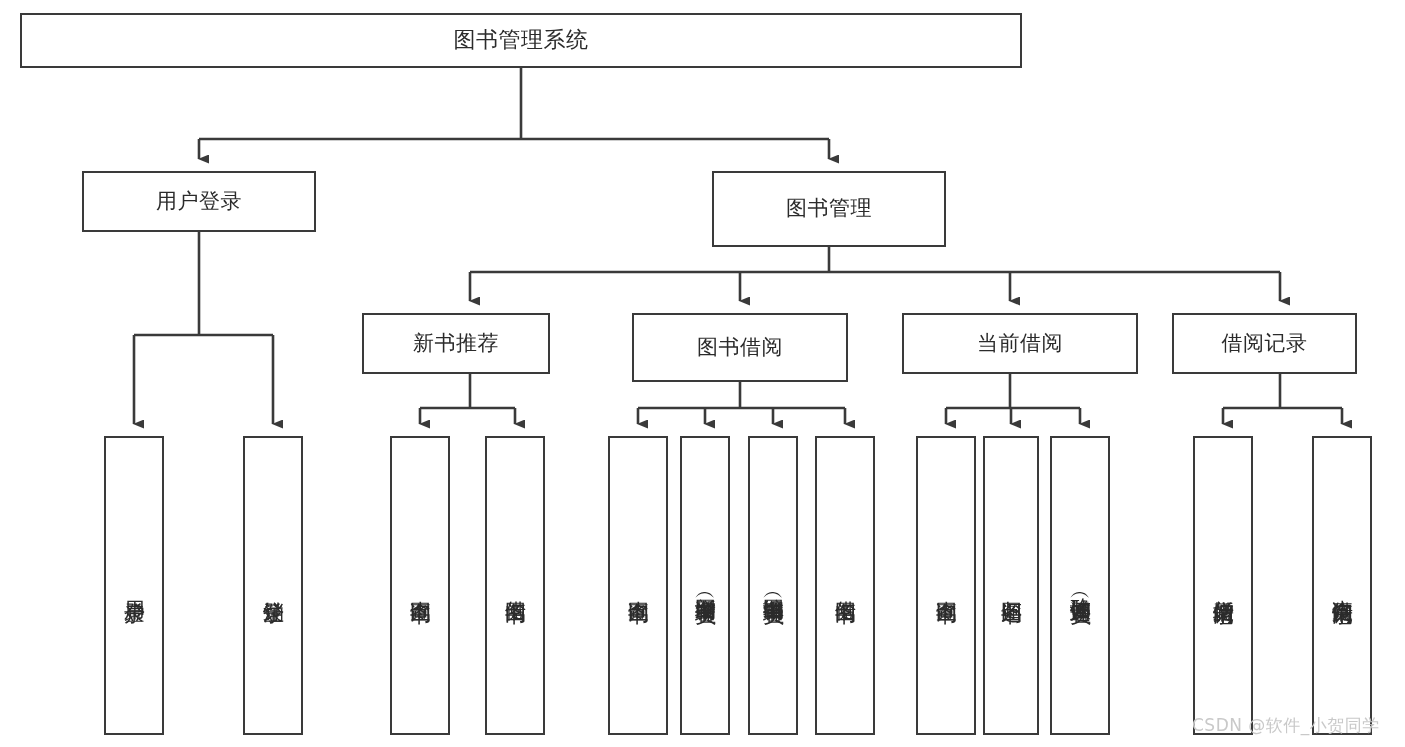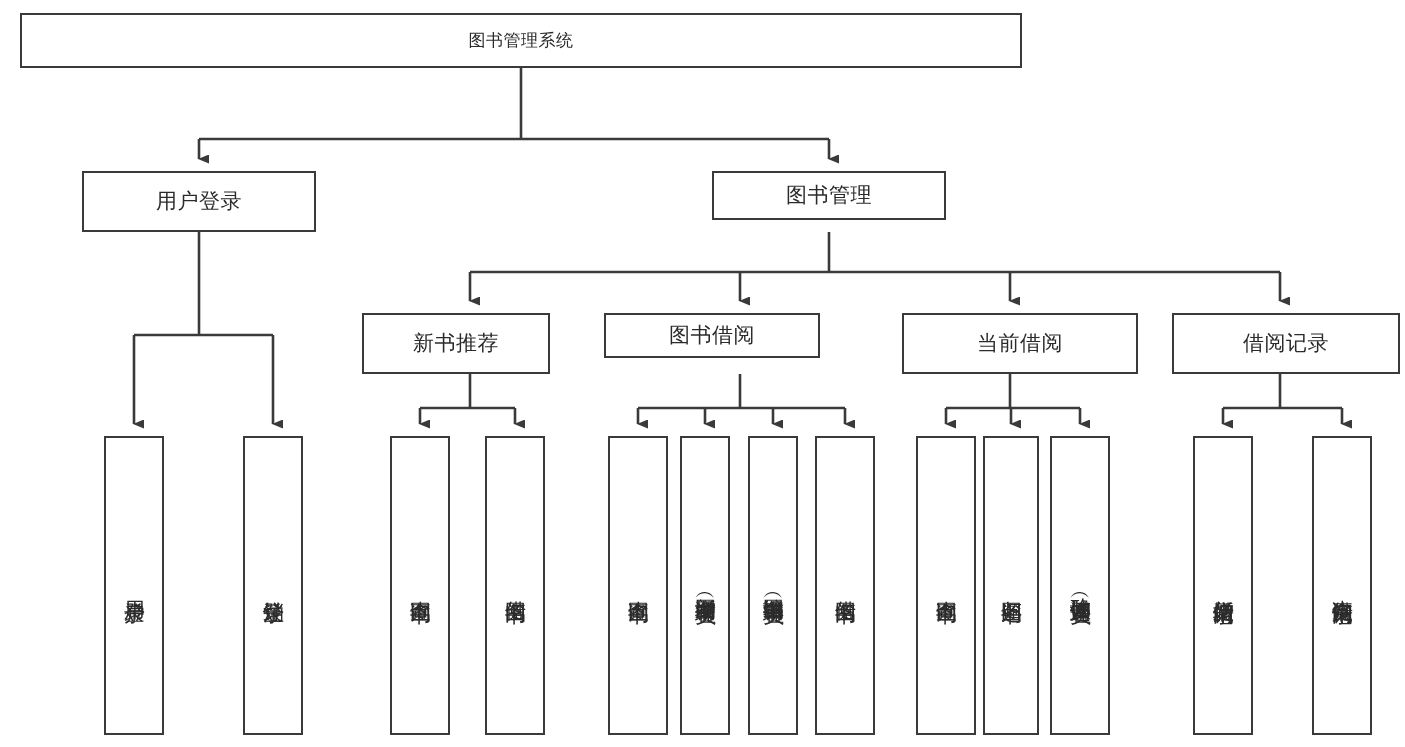--- a/index.html
+++ b/index.html
@@ -53,7 +53,7 @@
     line-height: 1.0;
   }
   .node.root .label {
-    font-size: 17px;
+    font-size: 22px;
   }
   .watermark {
     position: absolute;

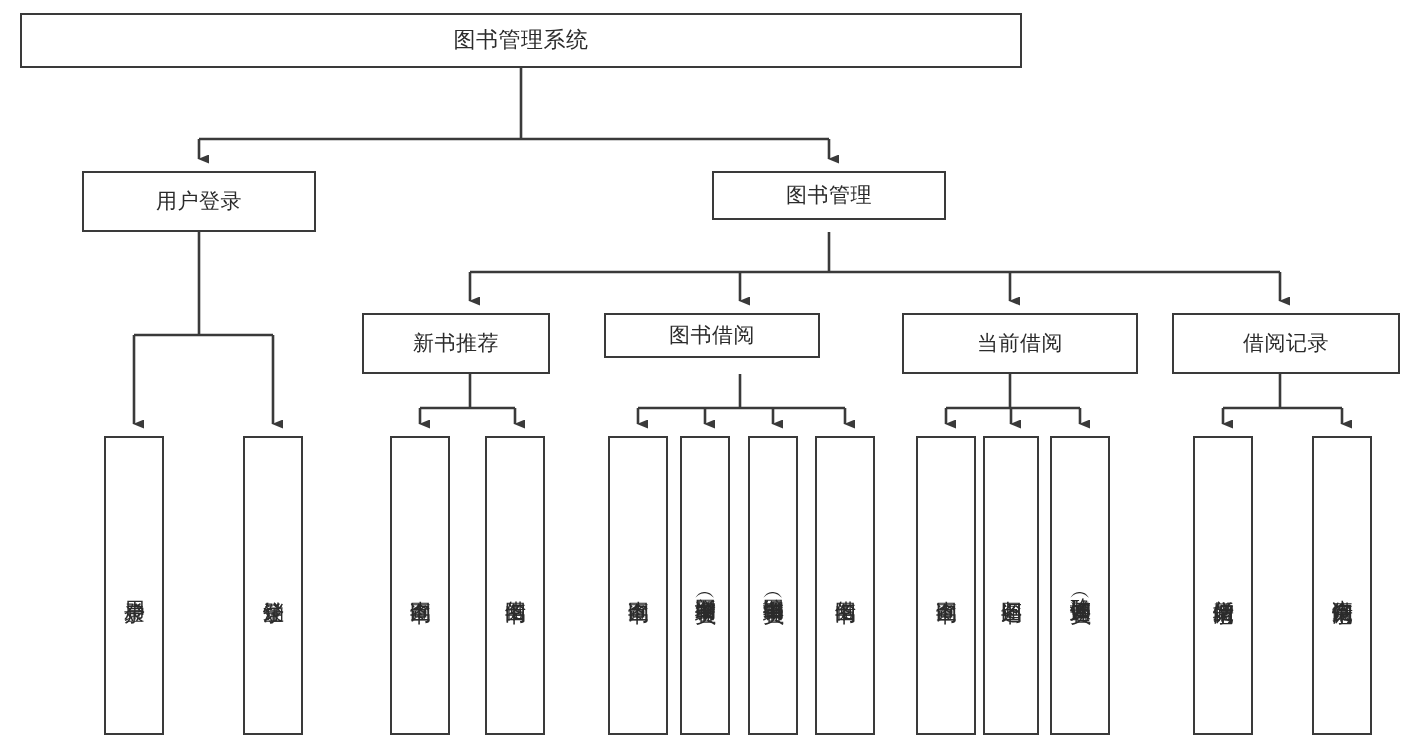--- a/index.html
+++ b/index.html
@@ -117,7 +117,7 @@
       <div class="node horizontal" style="left: 82px; top: 171px; width: 234px; height: 61px;">
         <span class="label">用户登录</span>
       </div>
-      <div class="node horizontal" style="left: 712px; top: 171px; width: 234px; height: 49px;">
+      <div class="node horizontal" style="left: 712px; top: 171px; width: 234px; height: 76px;">
         <span class="label">图书管理</span>
       </div>
       <div class="node horizontal" style="left: 362px; top: 313px; width: 188px; height: 61px;">

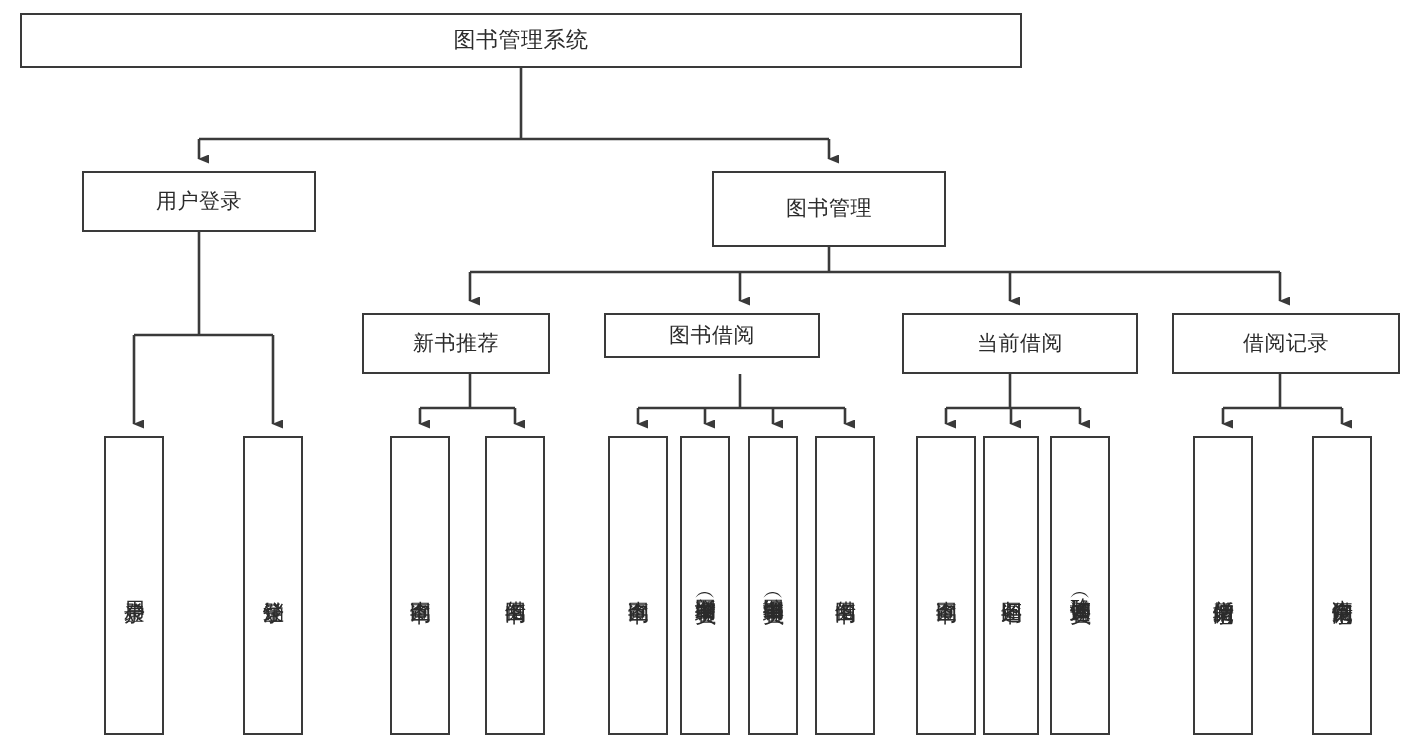--- a/index.html
+++ b/index.html
@@ -123,7 +123,7 @@
       <div class="node horizontal" style="left: 362px; top: 313px; width: 188px; height: 61px;">
         <span class="label">新书推荐</span>
       </div>
-      <div class="node horizontal" style="left: 604px; top: 313px; width: 216px; height: 45px; align-items: center;">
+      <div class="node horizontal" style="left: 632px; top: 313px; width: 216px; height: 69px; align-items: center;">
         <span class="label">图书借阅</span>
       </div>
       <div class="node horizontal" style="left: 902px; top: 313px; width: 236px; height: 61px;">

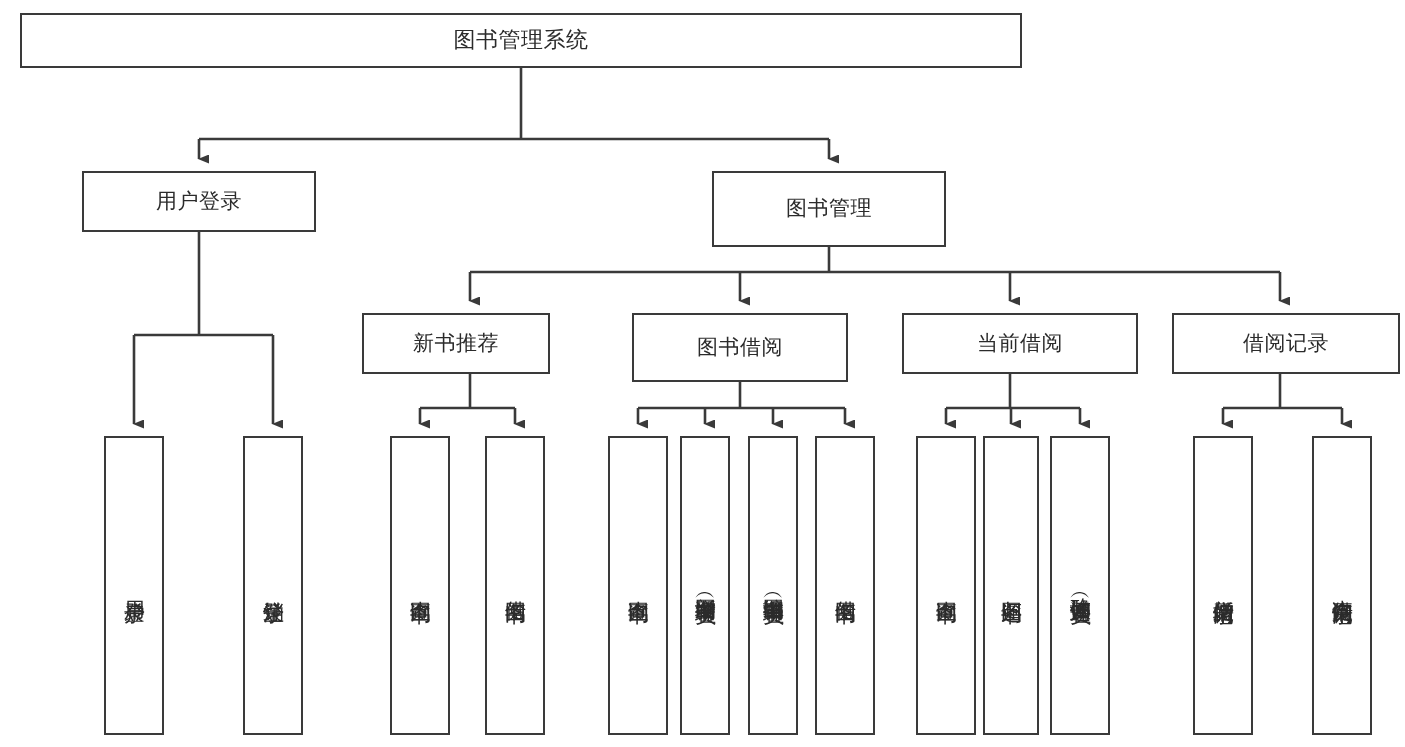--- a/index.html
+++ b/index.html
@@ -129,7 +129,7 @@
       <div class="node horizontal" style="left: 902px; top: 313px; width: 236px; height: 61px;">
         <span class="label">当前借阅</span>
       </div>
-      <div class="node horizontal" style="left: 1172px; top: 313px; width: 228px; height: 61px;">
+      <div class="node horizontal" style="left: 1172px; top: 313px; width: 185px; height: 61px;">
         <span class="label">借阅记录</span>
       </div>
       <div class="node vertical" style="left: 104px; top: 436px; width: 60px; height: 299px;">

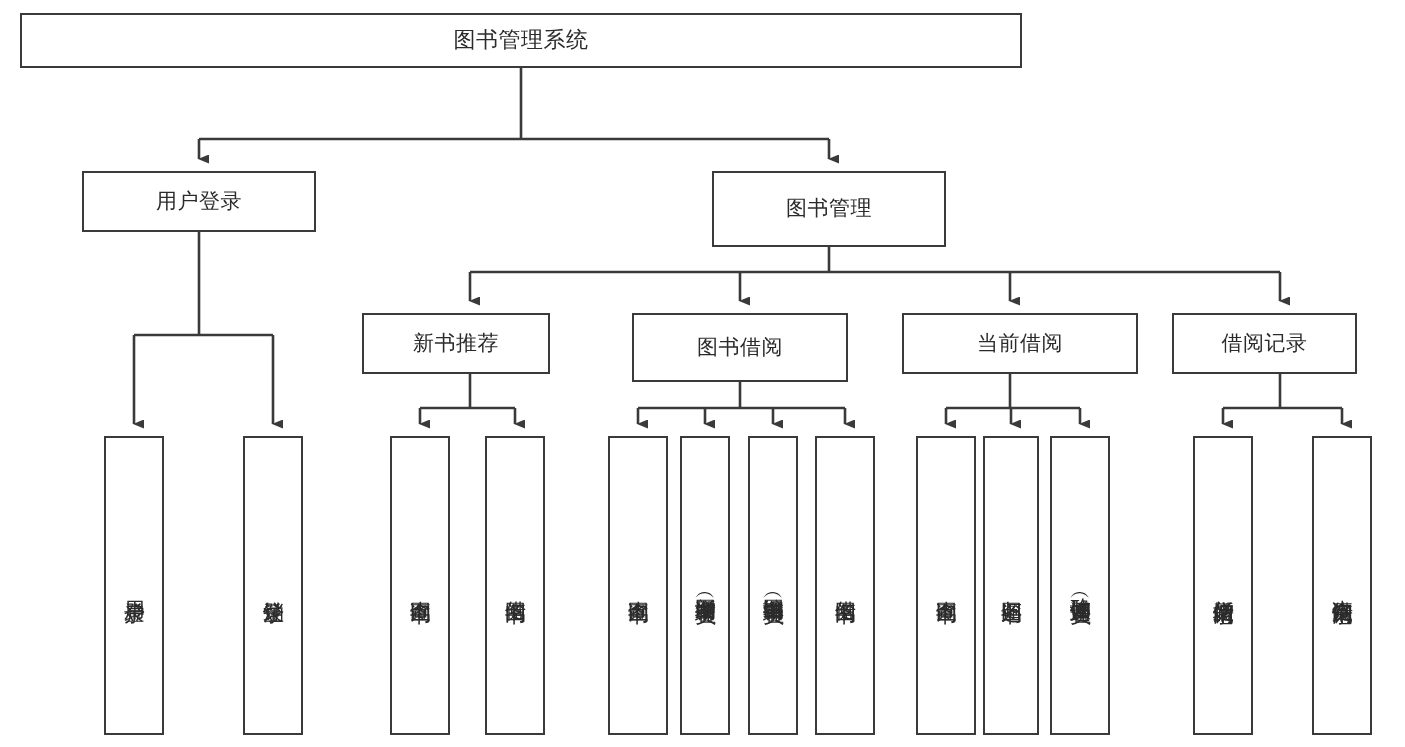--- a/index.html
+++ b/index.html
@@ -173,6 +173,7 @@
       </div>
     </div>
 
+  <div class="watermark" style="left: 1192px; top: 714px; color: rgb(201, 201, 201);">CSDN @软件_小贺同学</div>
 </div>
 
 </body></html>

